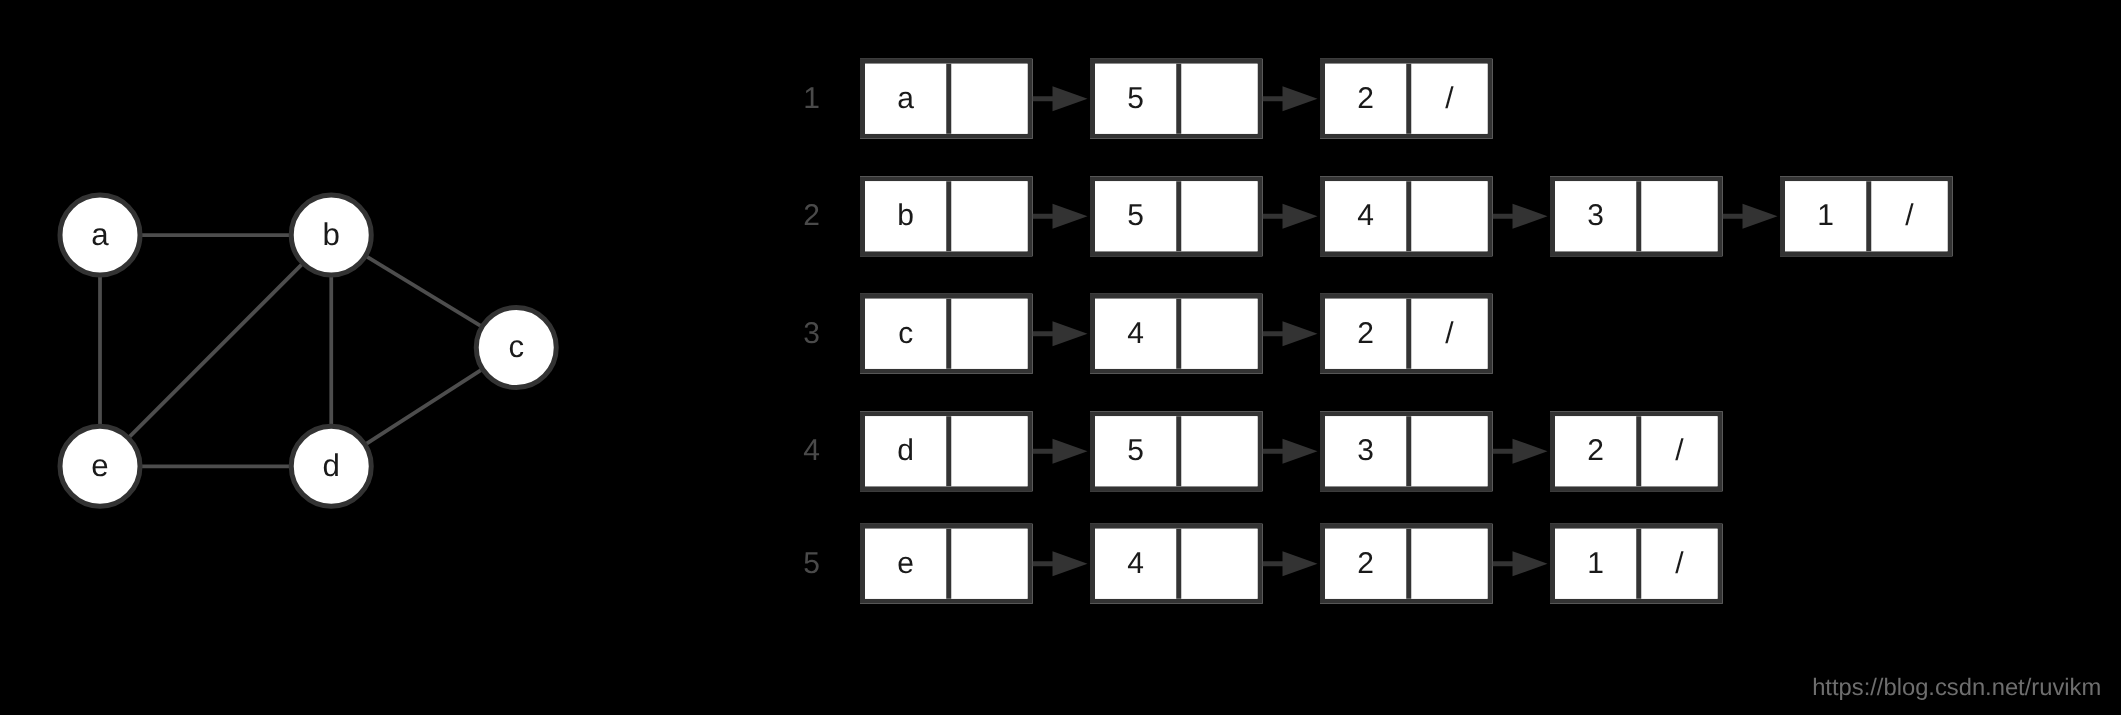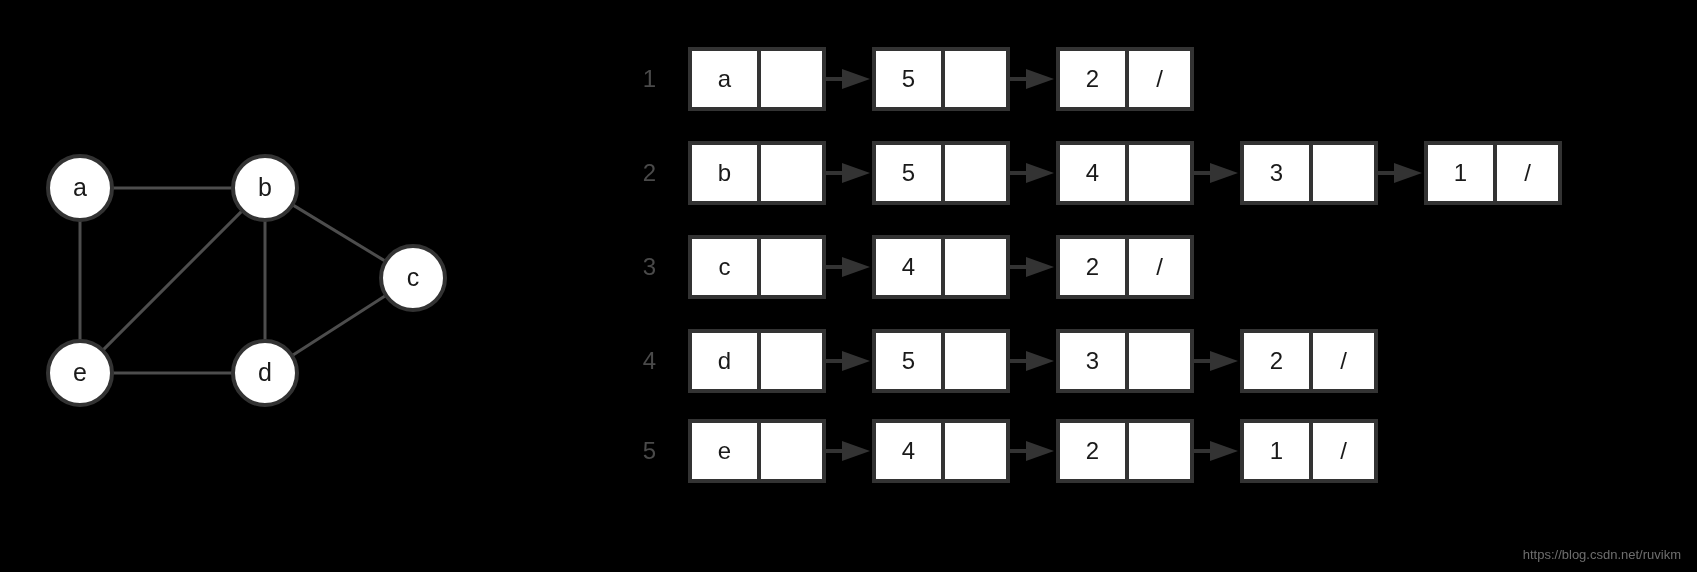--- a/index.html
+++ b/index.html
@@ -106,7 +106,7 @@
     right: 16px;
     bottom: 10px;
     color: #6e6e6e;
-    font-size: 13px;
+    font-size: 19px;
     font-family: "Liberation Sans", sans-serif;
     white-space: nowrap;
   }

